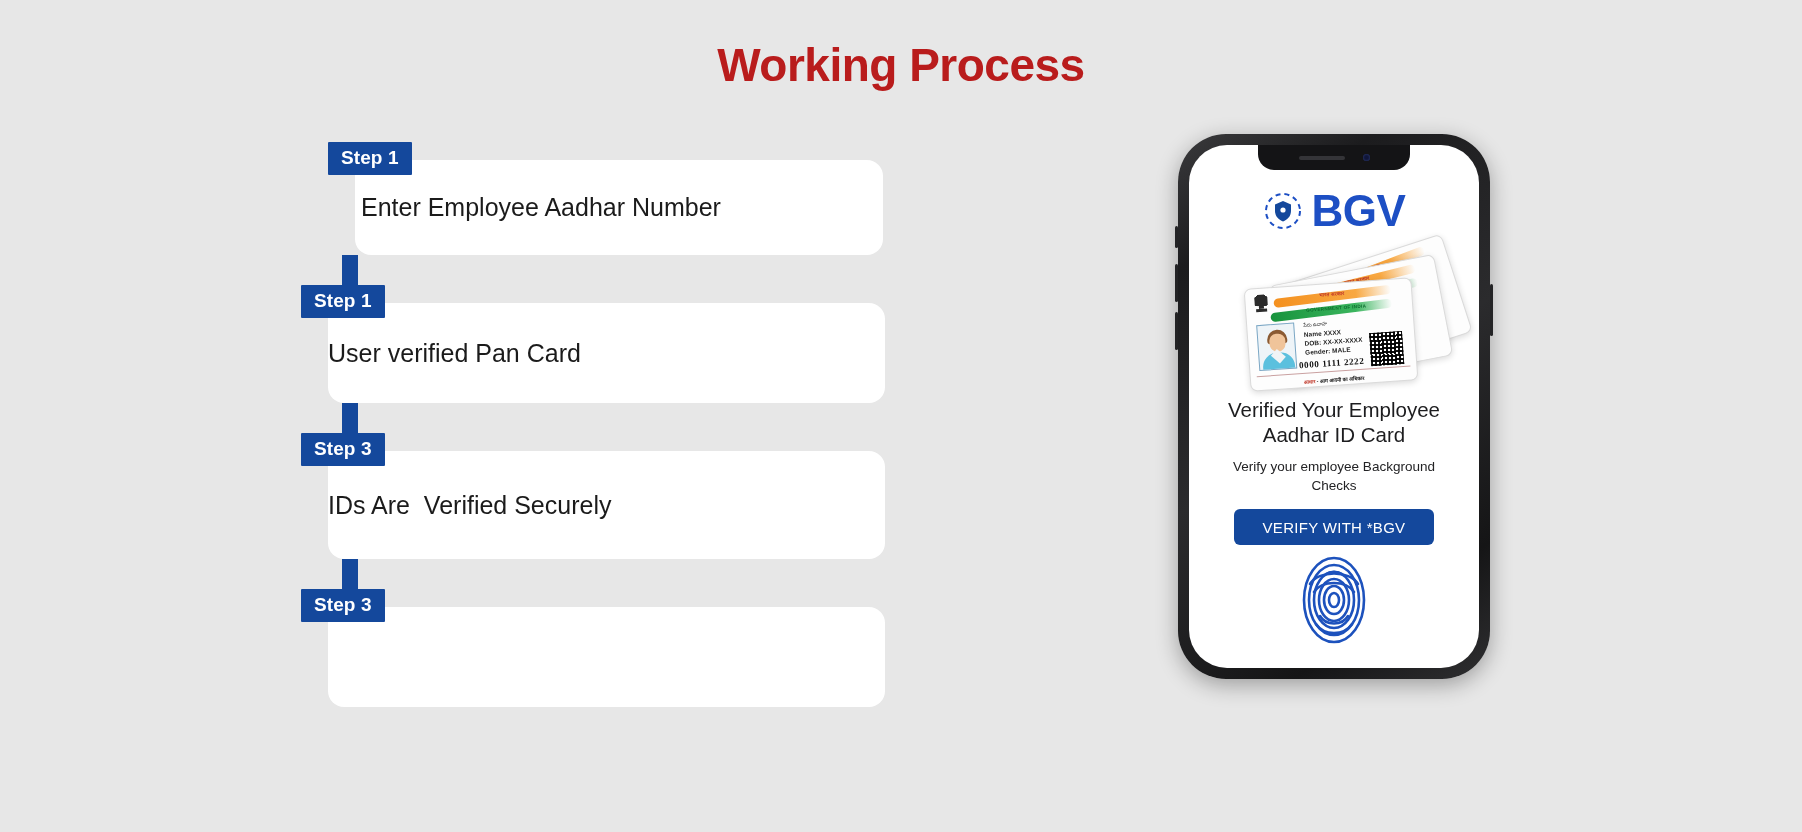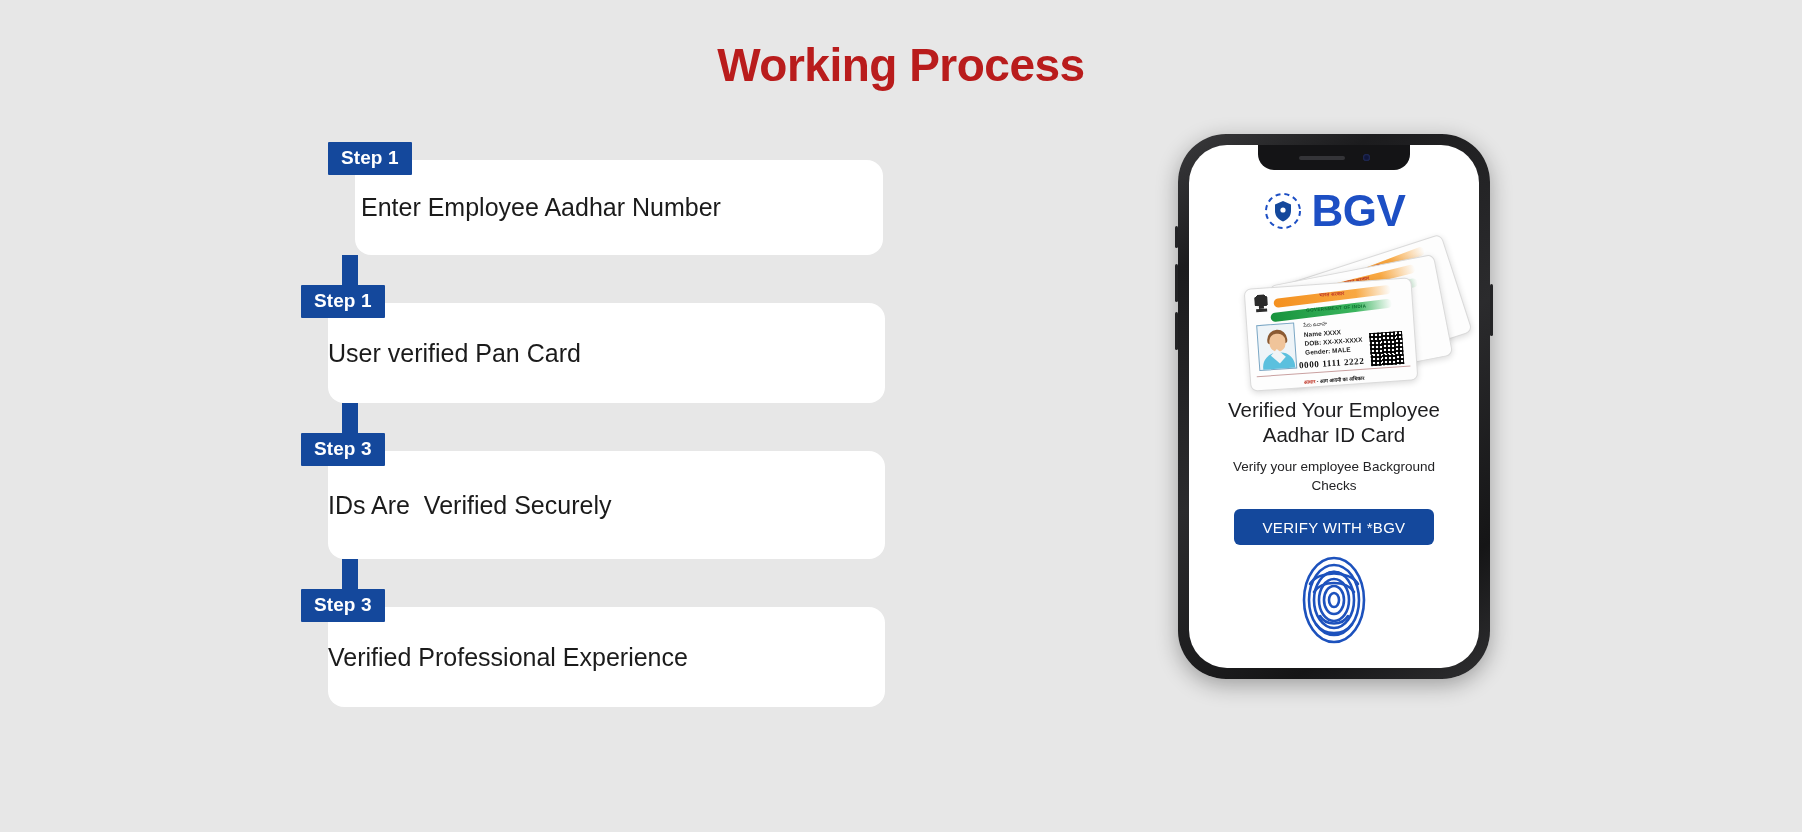--- a/index.html
+++ b/index.html
@@ -321,7 +321,6 @@
   <div class="step-block">
     <div class="step-card c4">
       <span class="step-badge">Step 3</span>
-      <span class="step-text">Verified Professional Experience</span>
     </div>
   </div>
 

